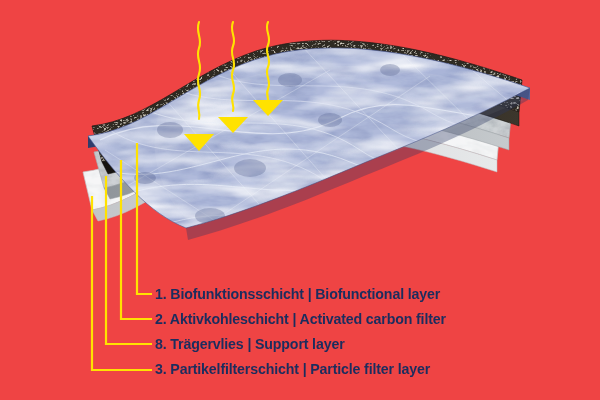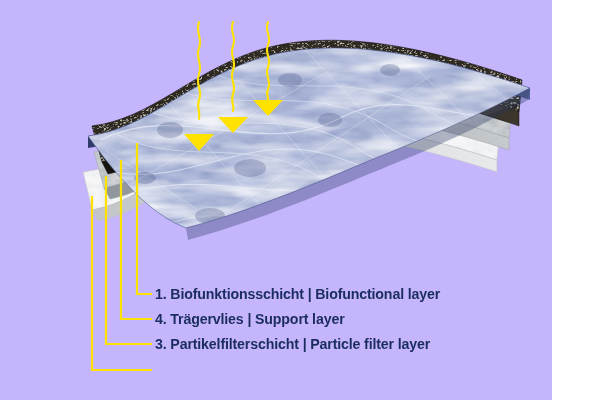--- a/index.html
+++ b/index.html
@@ -12,9 +12,9 @@
   }
   #canvas {
     position: relative;
-    width: 552px;
+    width: 600px;
     height: 400px;
-    background: #c4b5fd;
+    background: #ef4444;
     overflow: hidden;
   }
   #figure {

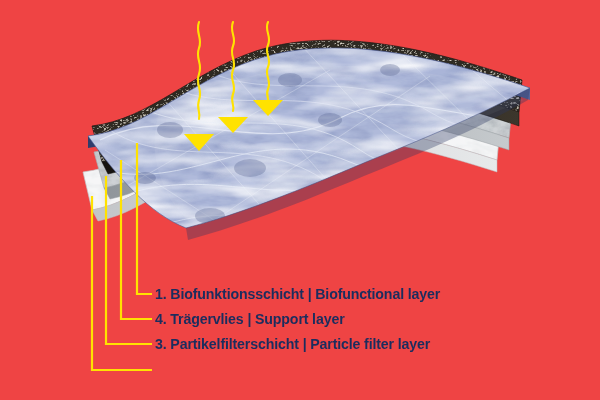--- a/index.html
+++ b/index.html
@@ -434,6 +434,9 @@
       <span class="legend-text">1. Biofunktionsschicht | Biofunctional layer</span>
     </div>
     <div class="legend-row">
+      <span class="legend-text">2. Aktivkohleschicht | Activated carbon filter</span>
+    </div>
+    <div class="legend-row">
       <span class="legend-text">4. Trägervlies | Support layer</span>
     </div>
     <div class="legend-row">

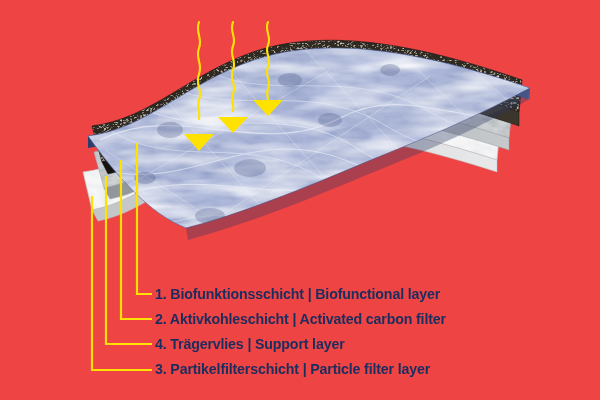--- a/index.html
+++ b/index.html
@@ -437,7 +437,7 @@
       <span class="legend-text">2. Aktivkohleschicht | Activated carbon filter</span>
     </div>
     <div class="legend-row">
-      <span class="legend-text">4. Trägervlies | Support layer</span>
+      <span class="legend-text">8. Trägervlies | Support layer</span>
     </div>
     <div class="legend-row">
       <span class="legend-text">3. Partikelfilterschicht | Particle filter layer</span>

